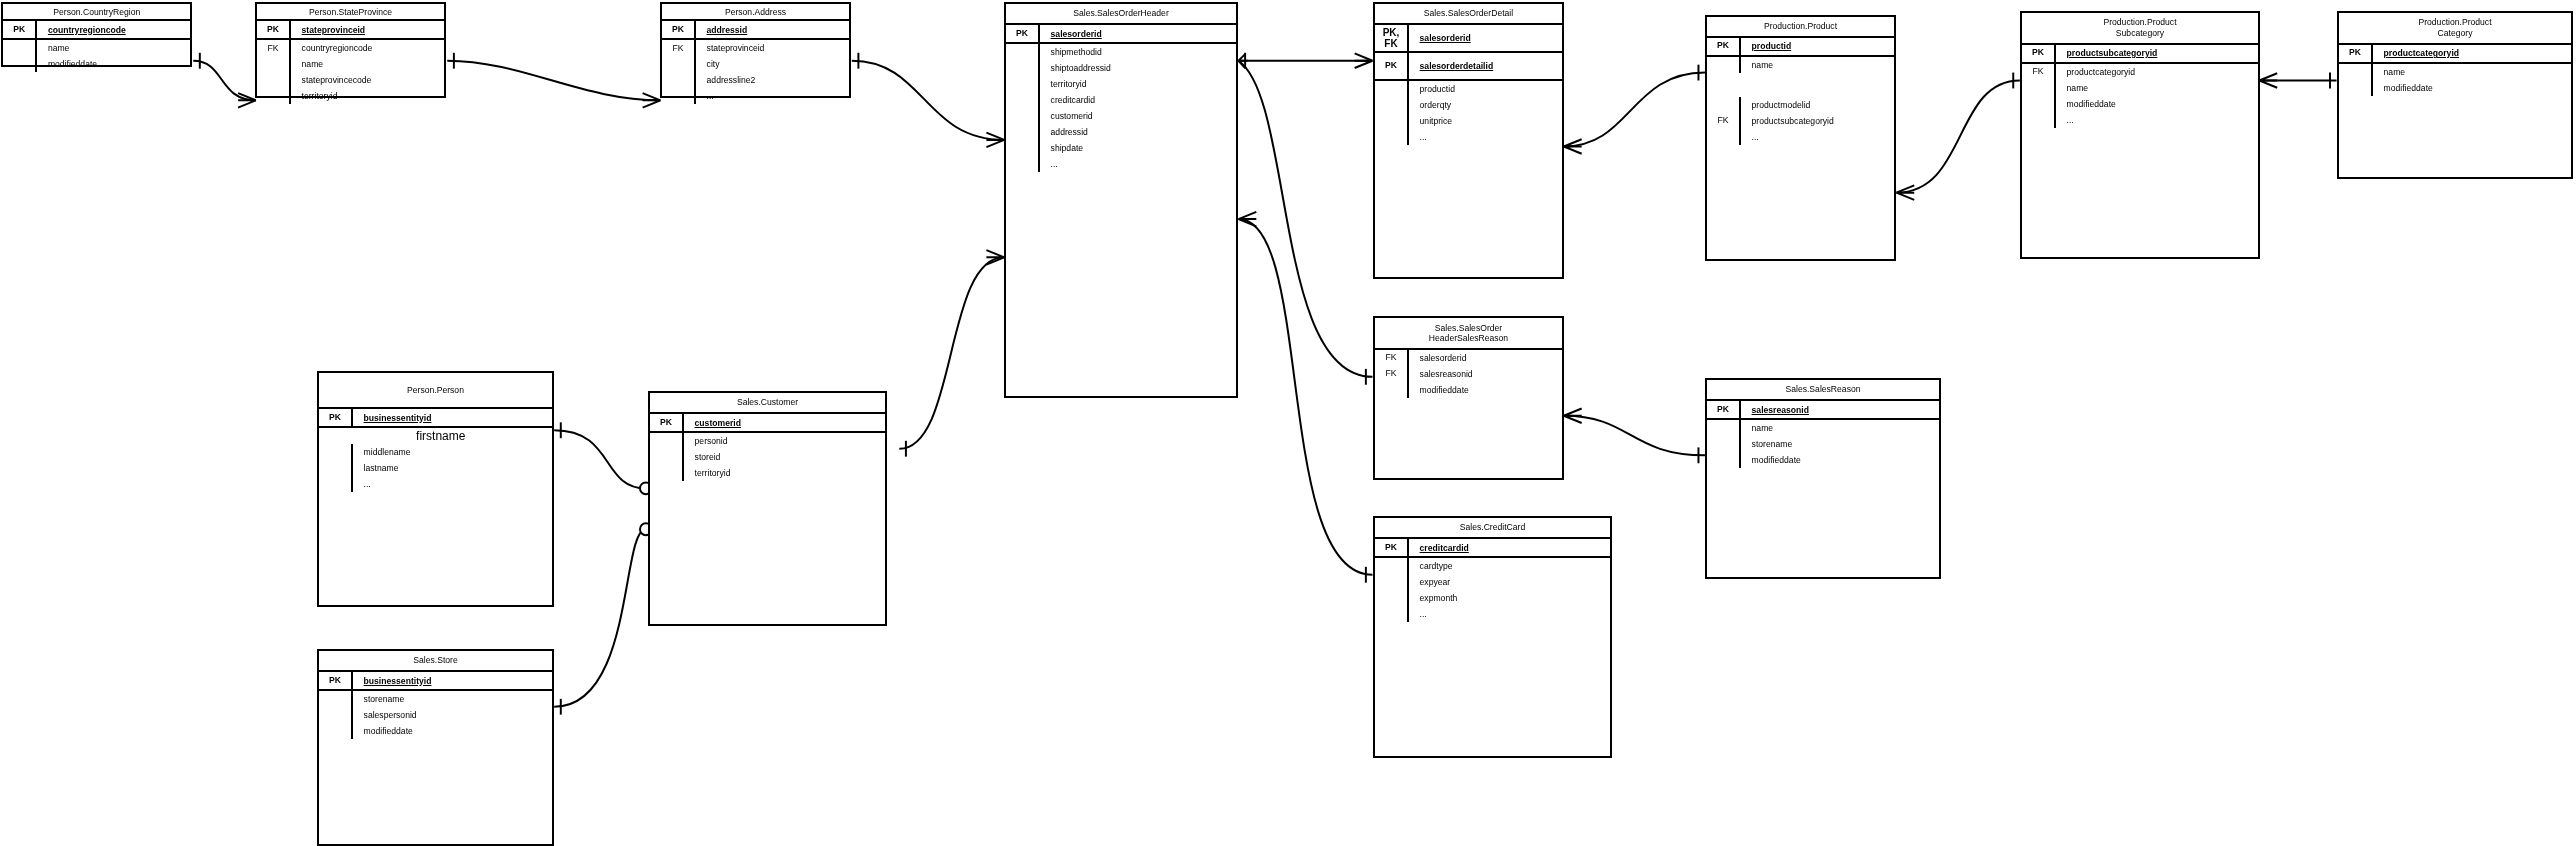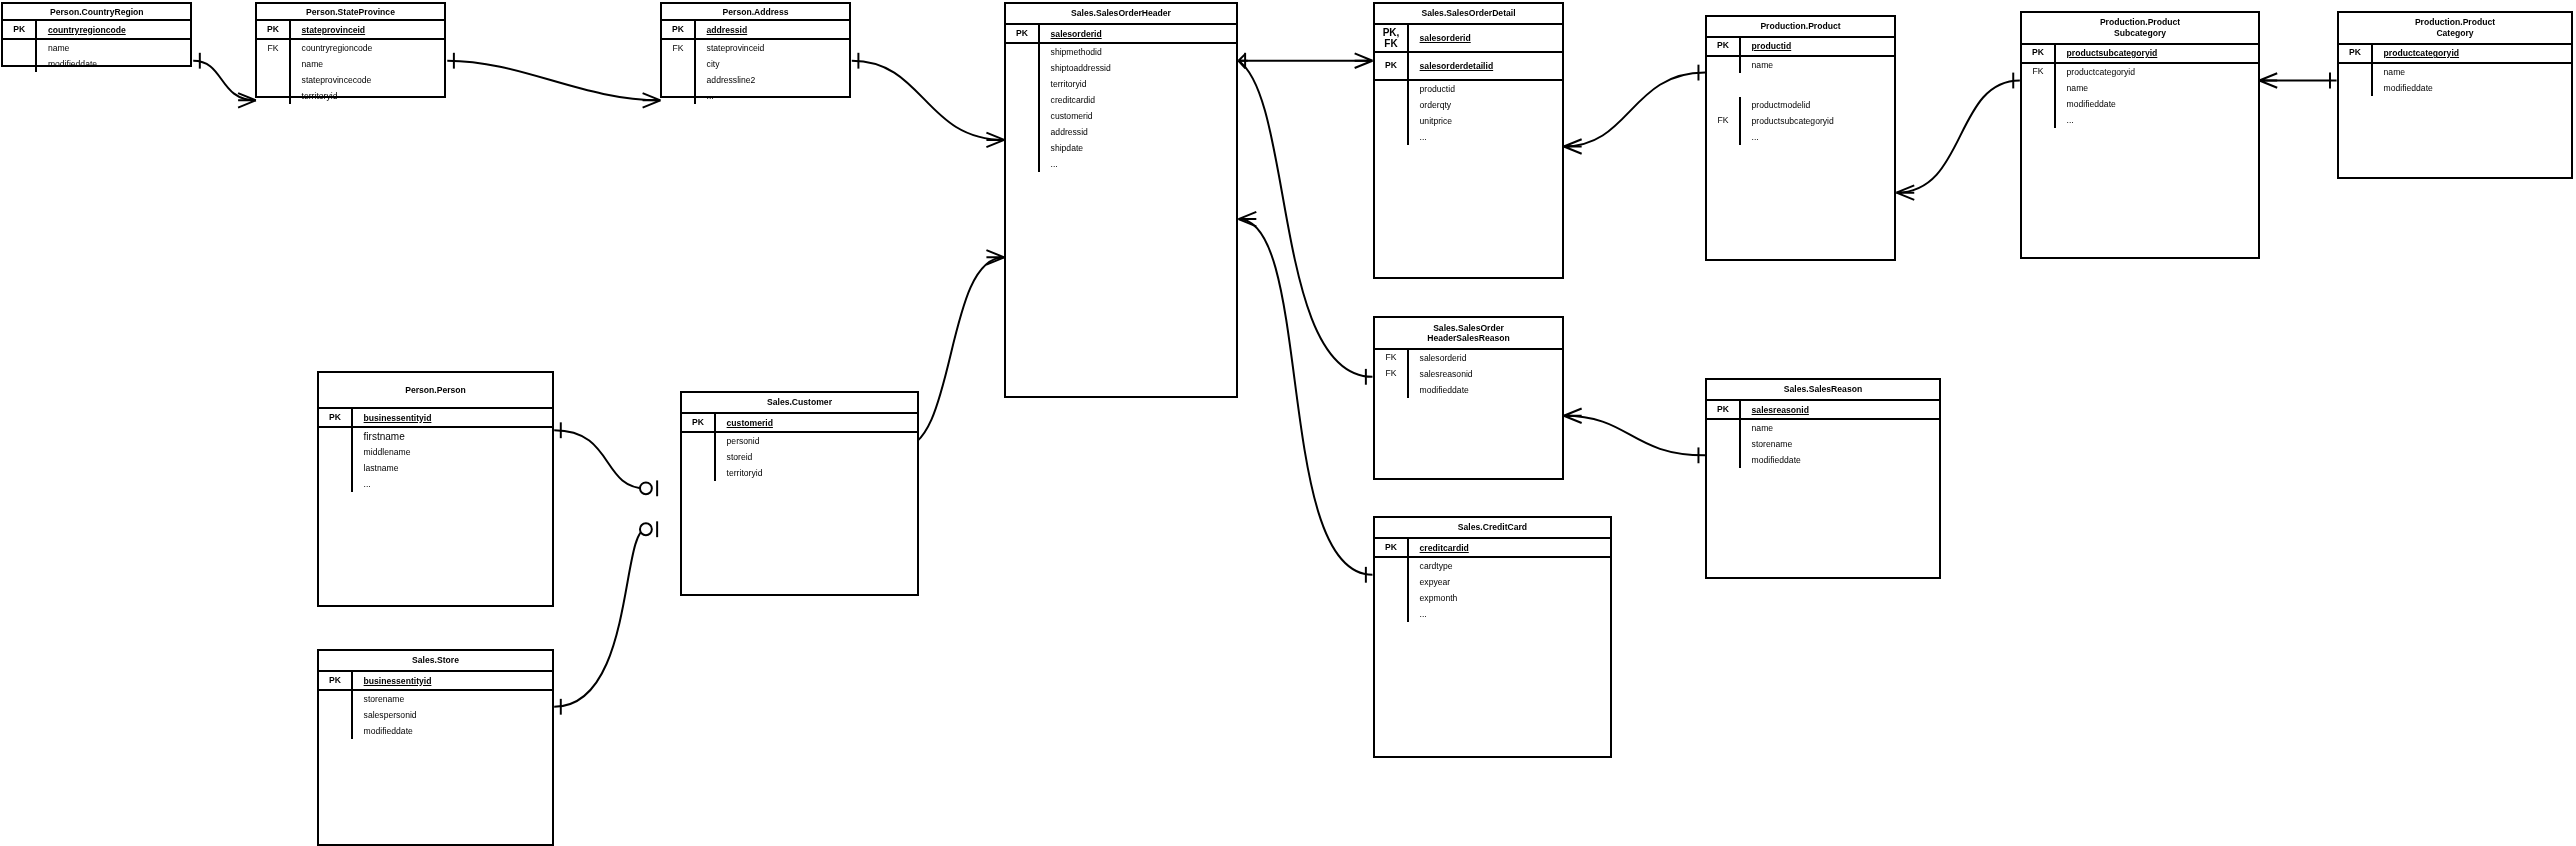--- a/index.html
+++ b/index.html
@@ -35,7 +35,7 @@
   .entity-title {
     box-sizing: border-box;
     border-bottom: 2px solid #000000;
-    font-weight: bold;
+    font-weight: normal;
     text-align: center;
     display: flex;
     align-items: center;

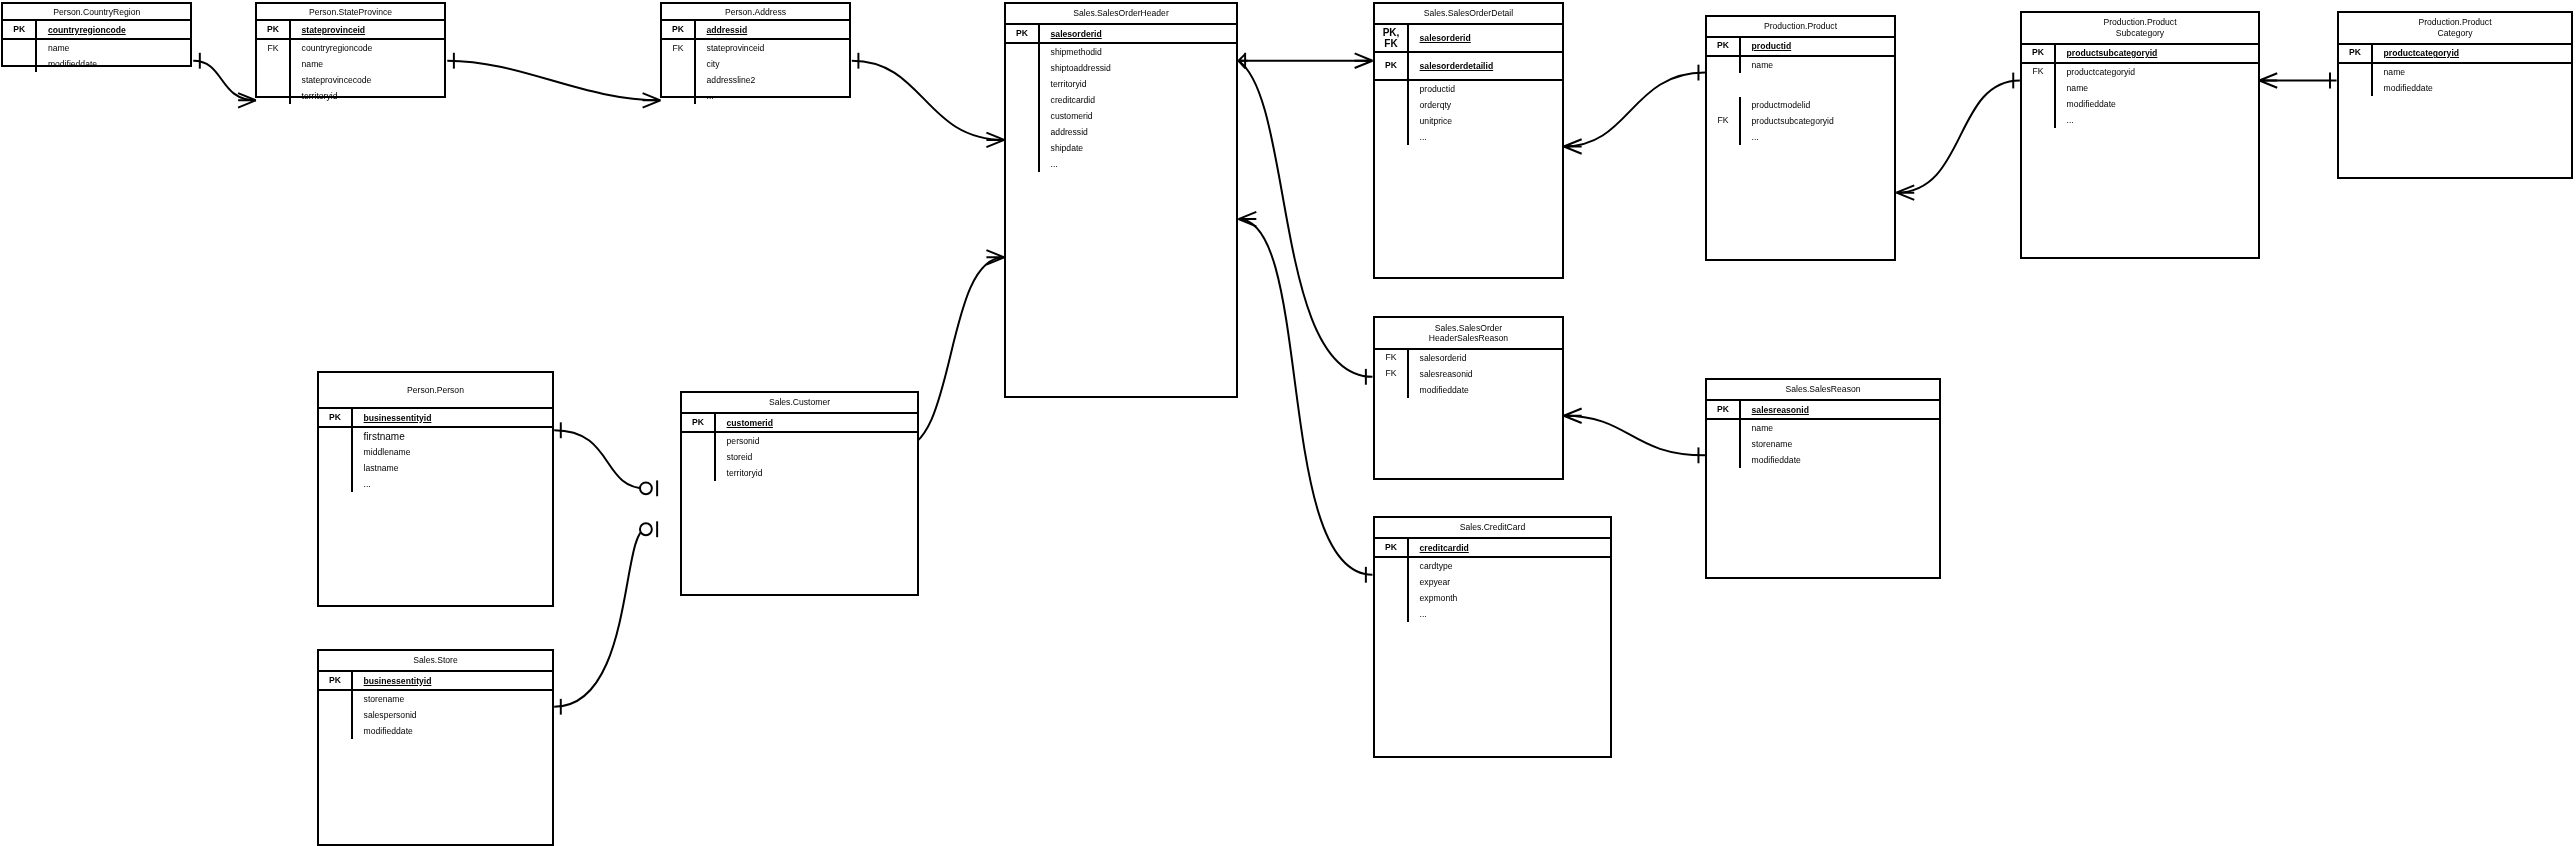--- a/index.html
+++ b/index.html
@@ -481,7 +481,7 @@
           </div>
         </div>
       </div>
-      <div class="entity-box" style="left: 680px; top: 391px; width: 239px; height: 205px;">
+      <div class="entity-box" style="left: 648px; top: 391px; width: 239px; height: 235px;">
         <div class="entity-title" style="height: 21px; font-size: 8.6px;">Sales.Customer</div>
         <div class="body-group">
           <div class="attr-row has-sep" style="height: 19px; font-size: 8.6px;">

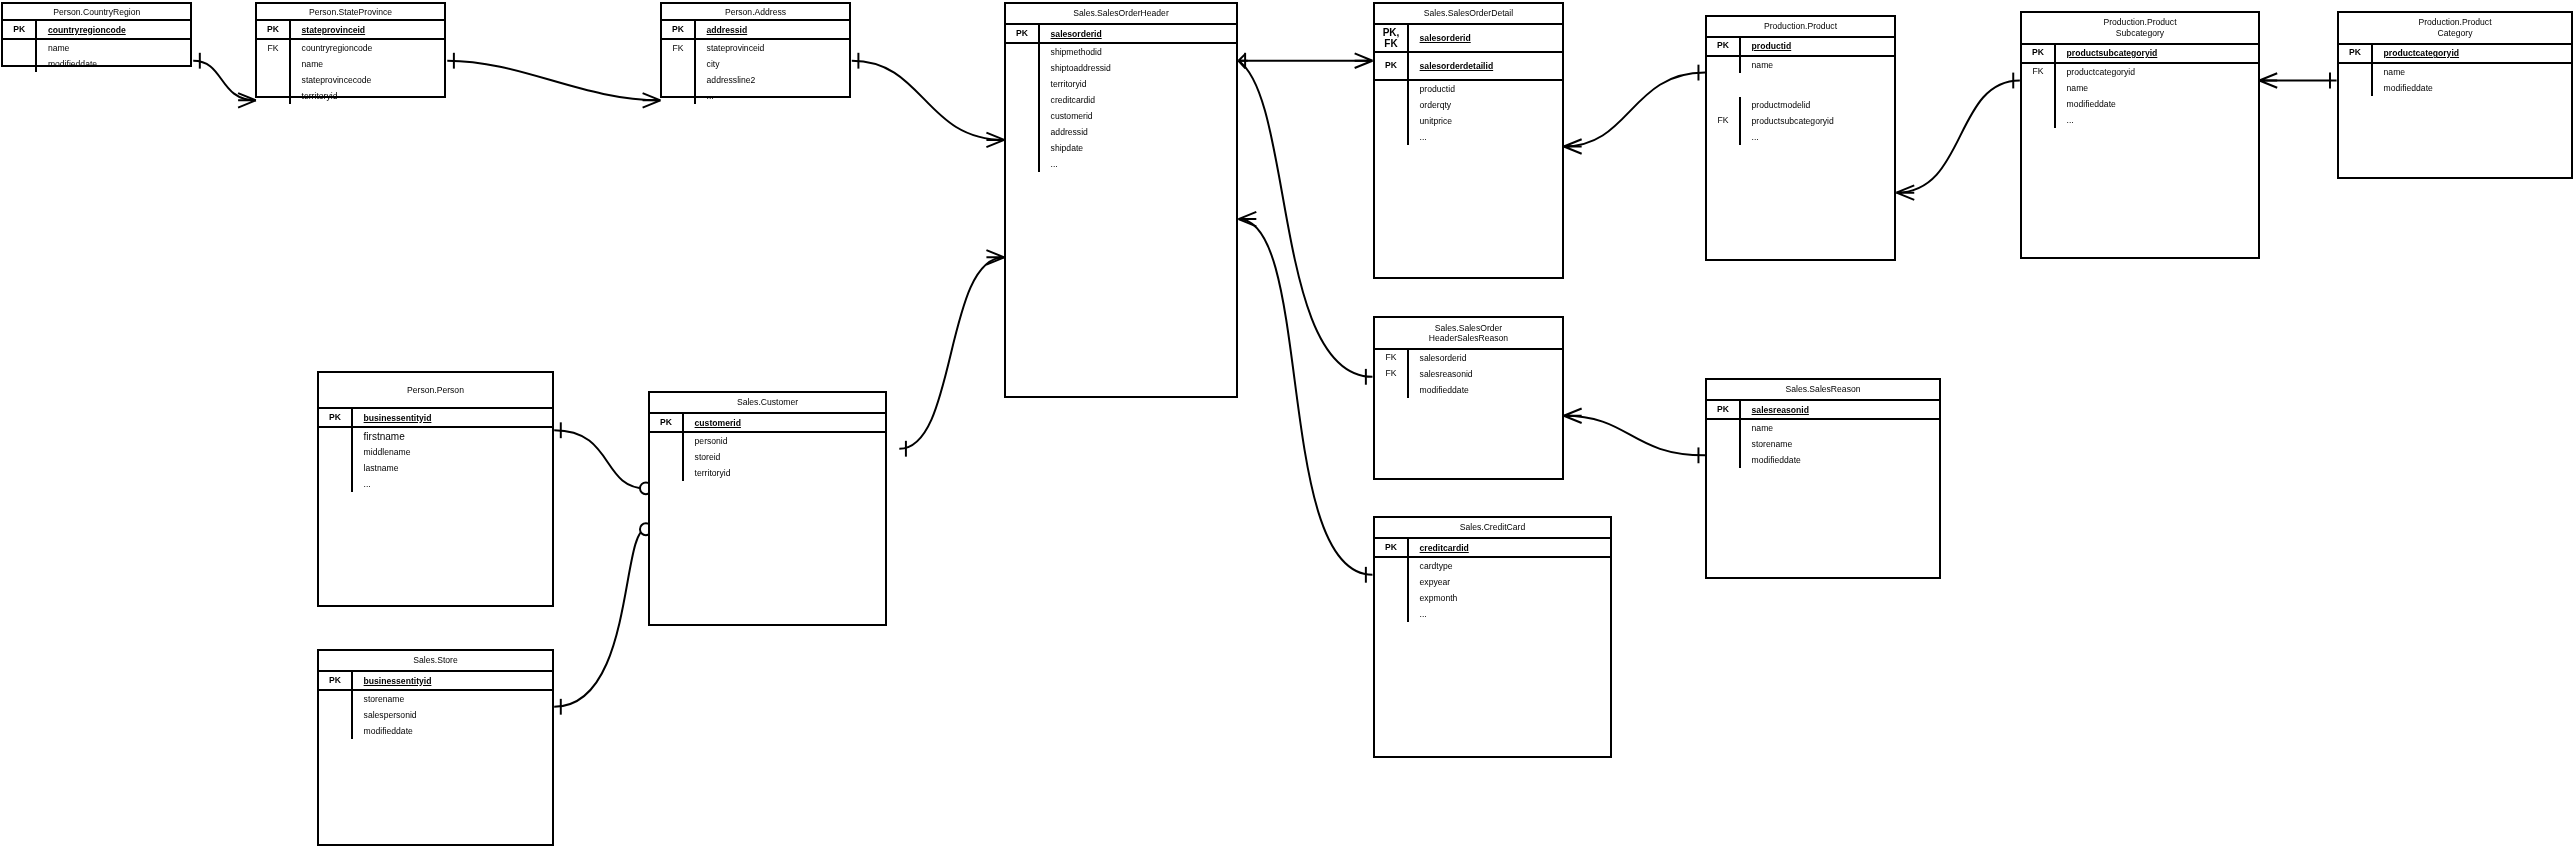--- a/index.html
+++ b/index.html
@@ -463,7 +463,7 @@
             <div class="key-cell" style="width: 34px; font-size: 8.6px;">PK</div>
             <div class="name-cell pk-name">businessentityid</div>
           </div>
-          <div class="attr-row" style="height: 16px; font-size: 10px;">
+          <div class="attr-row" style="height: 16px; font-size: 12px; flex-direction: column;">
             <div class="key-cell blank" style="width: 34px; font-size: 8.6px;"></div>
             <div class="name-cell">firstname</div>
           </div>

